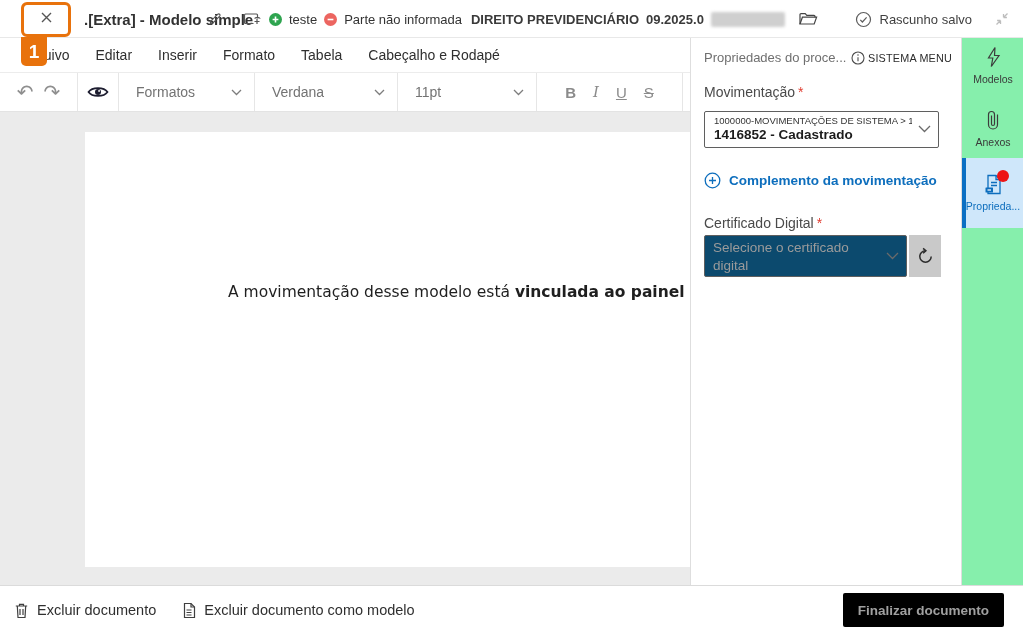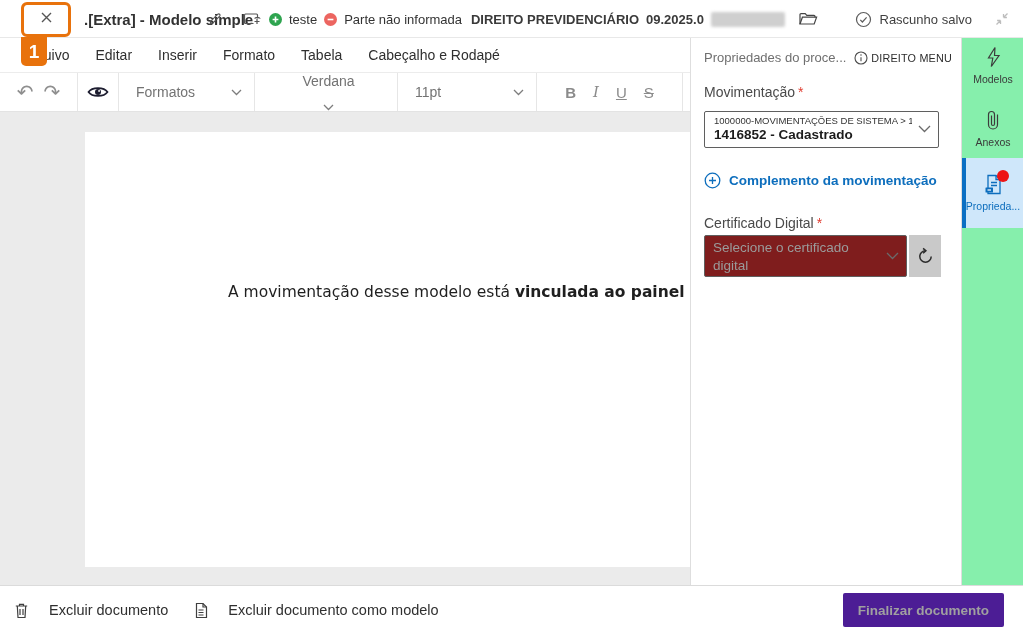--- a/index.html
+++ b/index.html
@@ -216,7 +216,7 @@
               <circle cx="7" cy="4.1" r="0.75" fill="#4c4c4c" stroke="none"></circle>
             </svg>
         </span>
-        <span>DIREITO MENU</span>
+        <span>SISTEMA MENU</span>
       </span>
     </div>
 

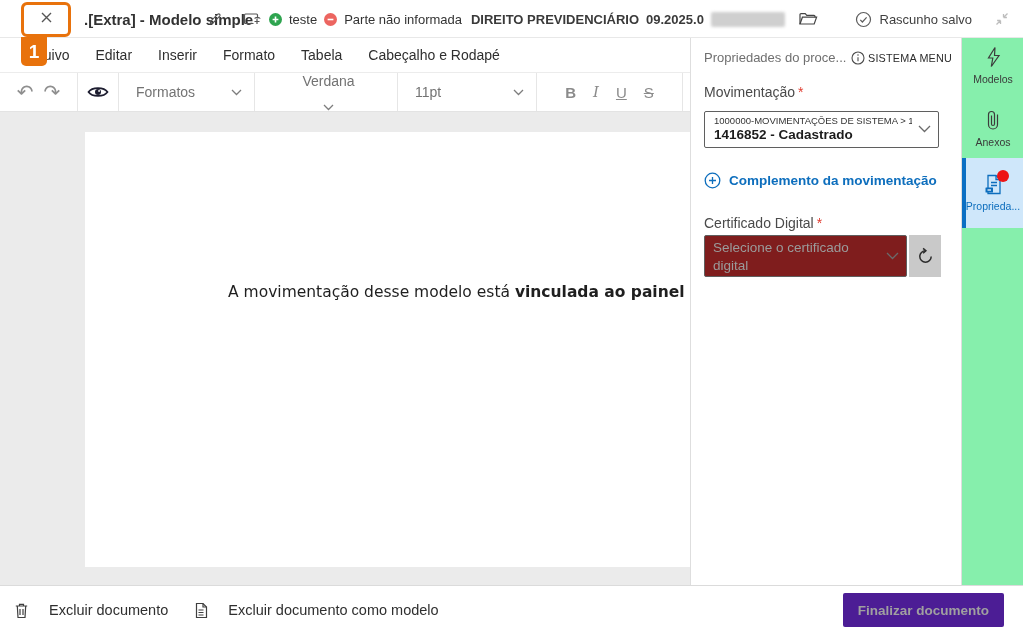--- a/index.html
+++ b/index.html
@@ -33,7 +33,7 @@
   .ubtn { font-size:20px; color:#8f8f8f; line-height:1; }
   .tg-eye { width:41px; justify-content:center; }
   .tg-dd { justify-content:space-between; padding:0 12px 0 17px; color:#737373; font-size:14px; }
-  .tg-fmt { width:136px; } .tg-font { width:143px;flex-direction:column; } .tg-size { width:139px; }
+  .tg-fmt { width:136px; } .tg-font { width:143px; } .tg-size { width:139px; }
   .tg-bius { width:146px; justify-content:center; gap:17px; color:#8b8b8b; font-size:15px; }
   .tg-bius .b { font-weight:bold; }
   .tg-bius .i { font-style:italic; font-family:"DejaVu Serif",serif; }

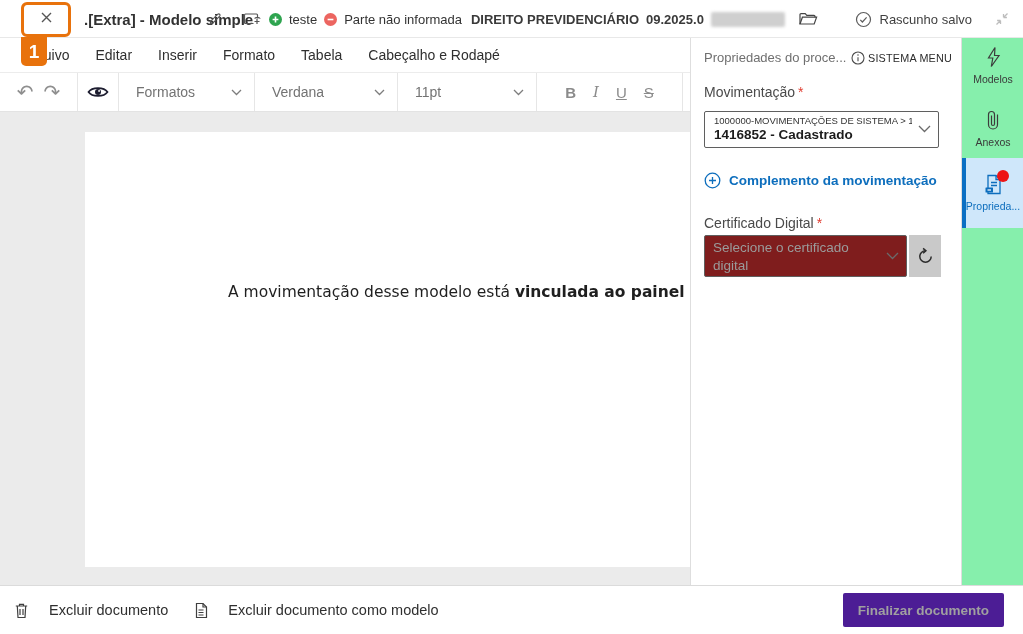--- a/index.html
+++ b/index.html
@@ -60,7 +60,7 @@
   .mov-chevron { position:absolute; right:7px; top:13px; }
   .complement { position:absolute; left:13px; top:134px; display:flex; align-items:center; gap:8px; color:#0d6ebd; font-size:13.5px; font-weight:bold; cursor:pointer; }
   .cert-row { position:absolute; left:13px; top:197px; display:flex; }
-  .cert-select { position:relative; width:203px; height:42px; border:1px solid #5f5f5f; border-radius:2px; background:#7f1d1d; padding:3px 26px 3px 8px; color:#9b9b9b; font-size:13.5px; line-height:1.35; }
+  .cert-select { position:relative; width:203px; height:42px; border:1px solid #5f5f5f; border-radius:2px; background:#0c4a6e; padding:3px 26px 3px 8px; color:#9b9b9b; font-size:13.5px; line-height:1.35; }
   .cert-chevron { position:absolute; right:7px; top:16px; }
   .refresh-btn { margin-left:2px; width:32px; height:42px; background:#c9c9c9; display:flex; align-items:center; justify-content:center; }
 

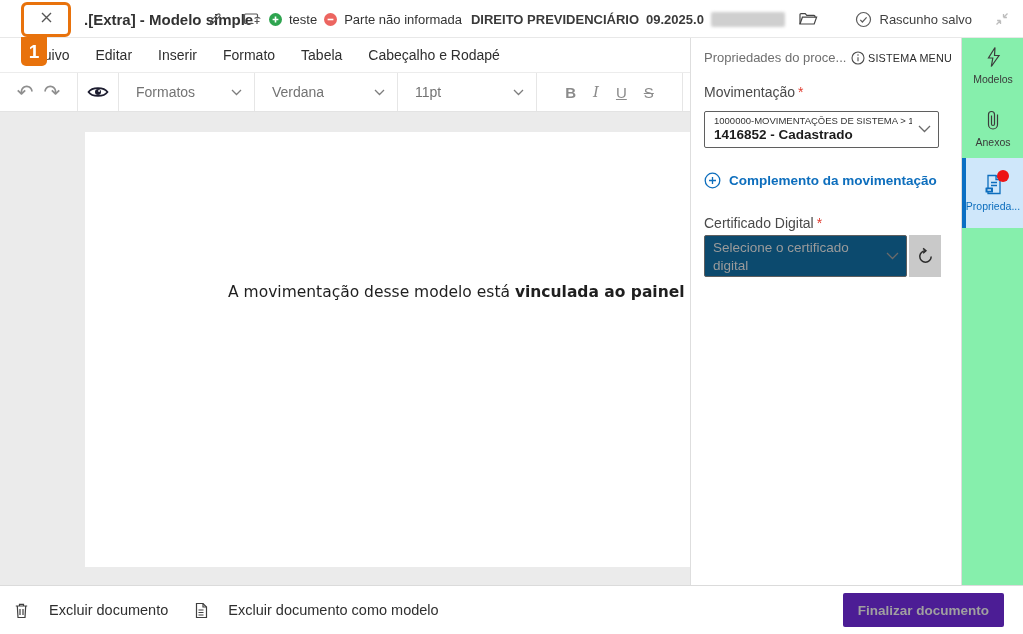--- a/index.html
+++ b/index.html
@@ -78,7 +78,7 @@
 
   
   .footer { position:absolute; left:0; top:585px; width:1023px; height:49px; background:#fff; border-top:1px solid #dbdbdb; display:flex; align-items:center; padding:0 14px; gap:26px; z-index:25; }
-  .f-action { display:flex; align-items:center; gap:20px; font-size:14.5px; color:#2f2f2f; cursor:pointer; white-space:nowrap; }
+  .f-action { display:flex; align-items:center; gap:8px; font-size:14.5px; color:#2f2f2f; cursor:pointer; white-space:nowrap; }
   .f-finalize { margin-left:auto; margin-right:5px; height:34px; padding:0 15px; background:#4c1d95; border:none; border-radius:2px; color:#a0a0a0; font-size:13.5px; font-weight:600; font-family:inherit; }
 </style>
 </head>

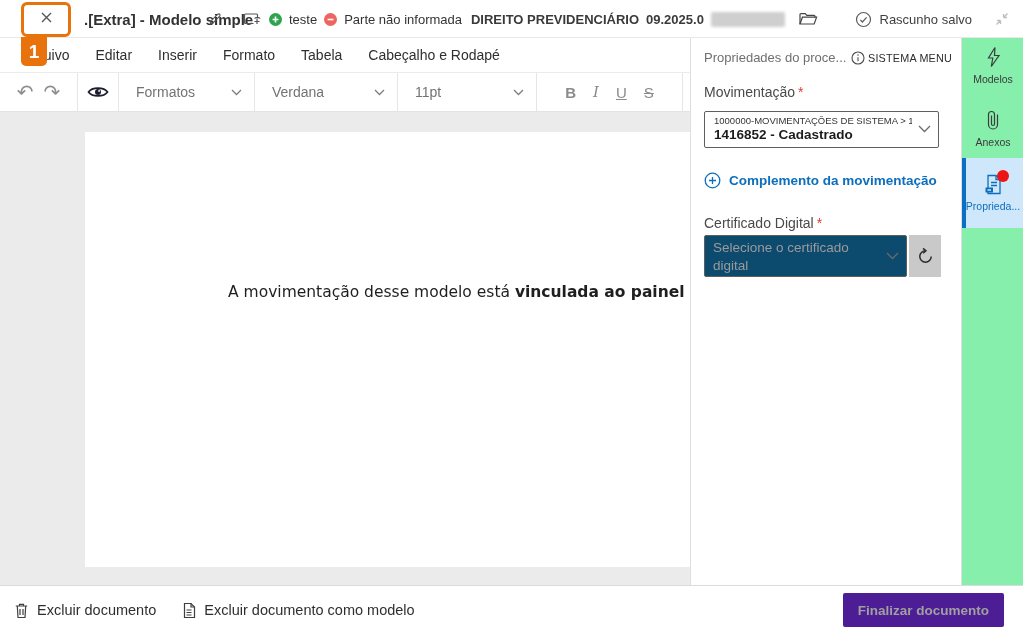--- a/index.html
+++ b/index.html
@@ -79,7 +79,7 @@
   
   .footer { position:absolute; left:0; top:585px; width:1023px; height:49px; background:#fff; border-top:1px solid #dbdbdb; display:flex; align-items:center; padding:0 14px; gap:26px; z-index:25; }
   .f-action { display:flex; align-items:center; gap:8px; font-size:14.5px; color:#2f2f2f; cursor:pointer; white-space:nowrap; }
-  .f-finalize { margin-left:auto; margin-right:5px; height:34px; padding:0 15px; background:#4c1d95; border:none; border-radius:2px; color:#a0a0a0; font-size:13.5px; font-weight:600; font-family:inherit; }
+  .f-finalize { margin-left:auto; margin-right:5px; height:34px; padding:0 15px; background:#000000; border:none; border-radius:2px; color:#a0a0a0; font-size:13.5px; font-weight:600; font-family:inherit; }
 </style>
 </head>
 <body>

